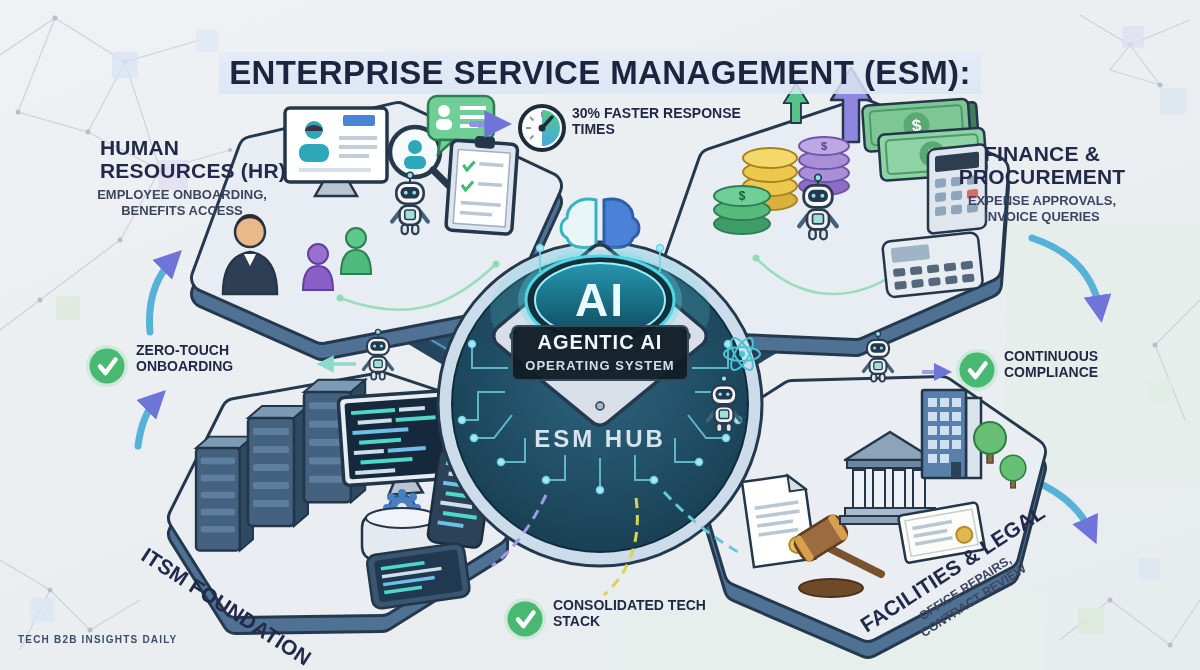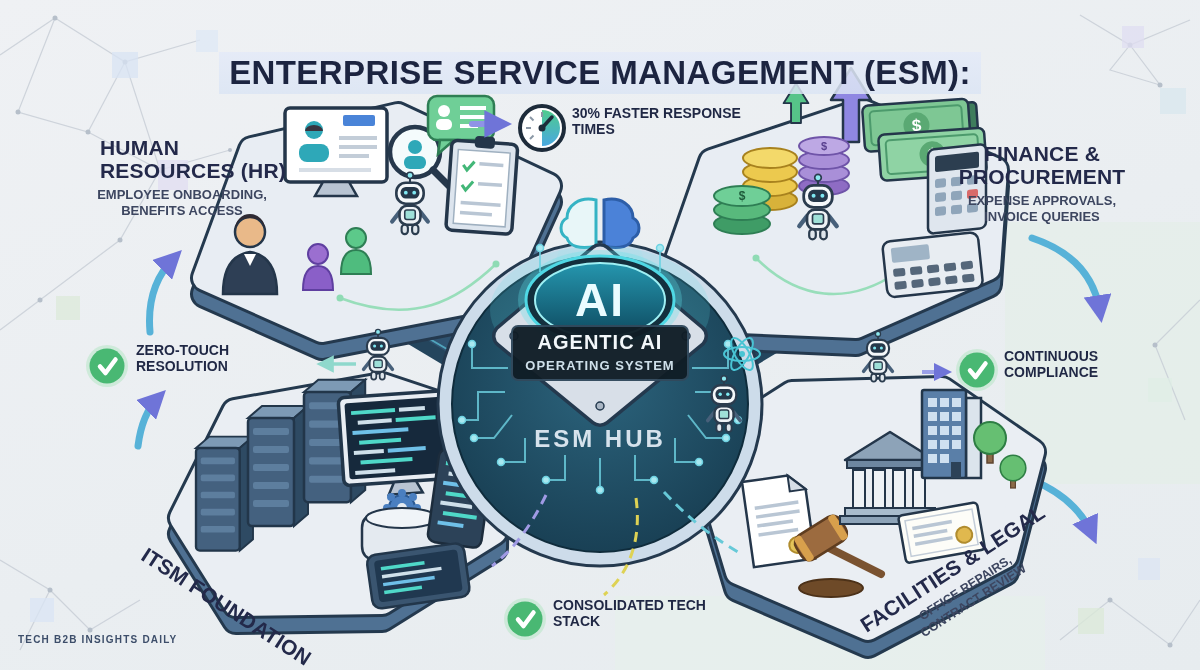--- a/index.html
+++ b/index.html
@@ -570,7 +570,7 @@
 </div>
 
 <div class="abs co-resp callout-text">30% FASTER RESPONSE TIMES</div>
-<div class="abs co-zero callout-text">ZERO-TOUCH RESOLUTION</div>
+<div class="abs co-zero callout-text">ZERO-TOUCH ONBOARDING</div>
 <div class="abs co-comp callout-text">CONTINUOUS COMPLIANCE</div>
 <div class="abs co-tech callout-text">CONSOLIDATED TECH STACK</div>
 

